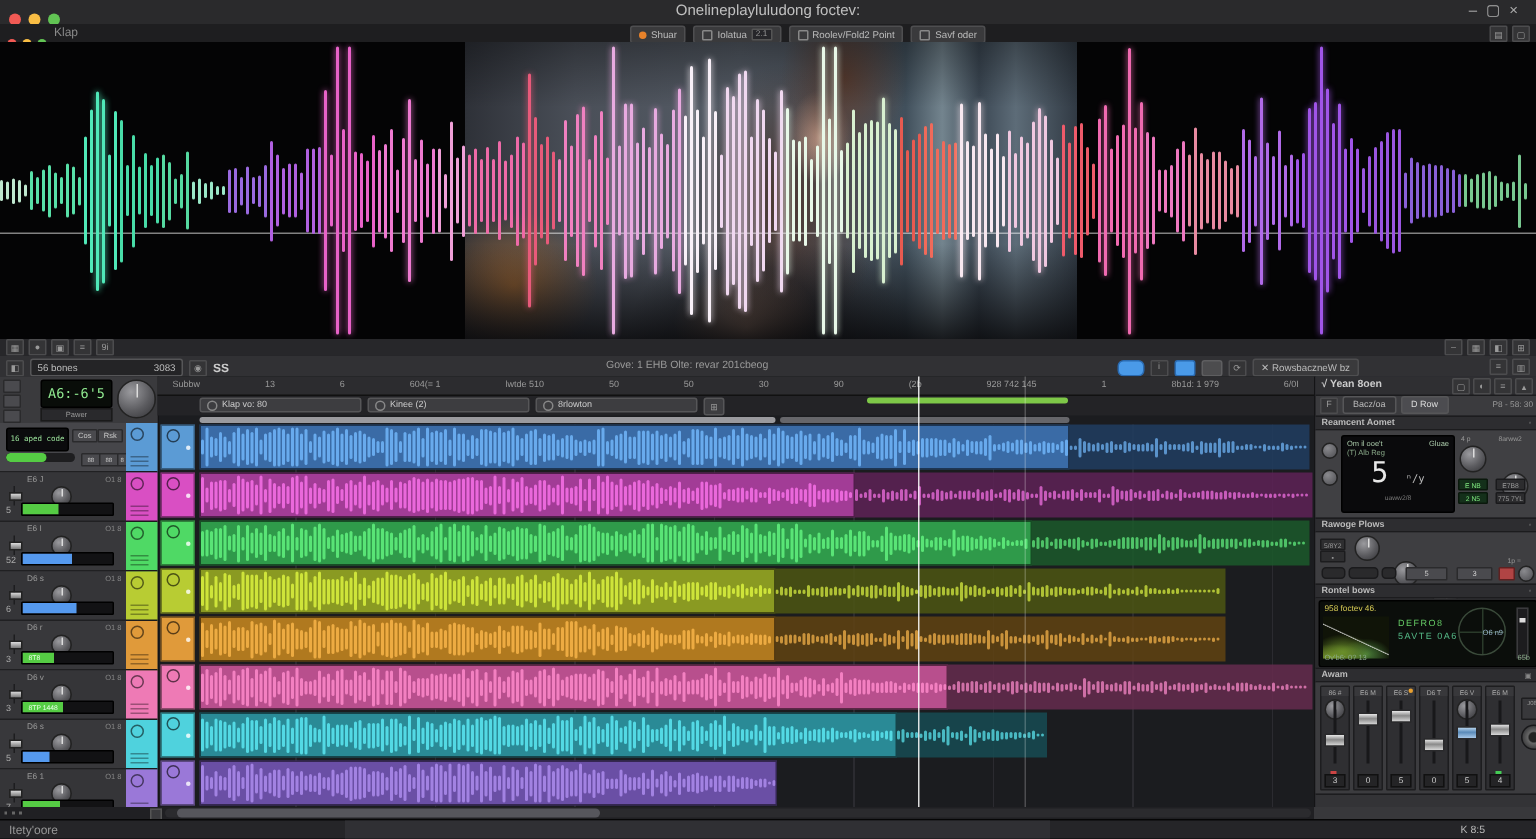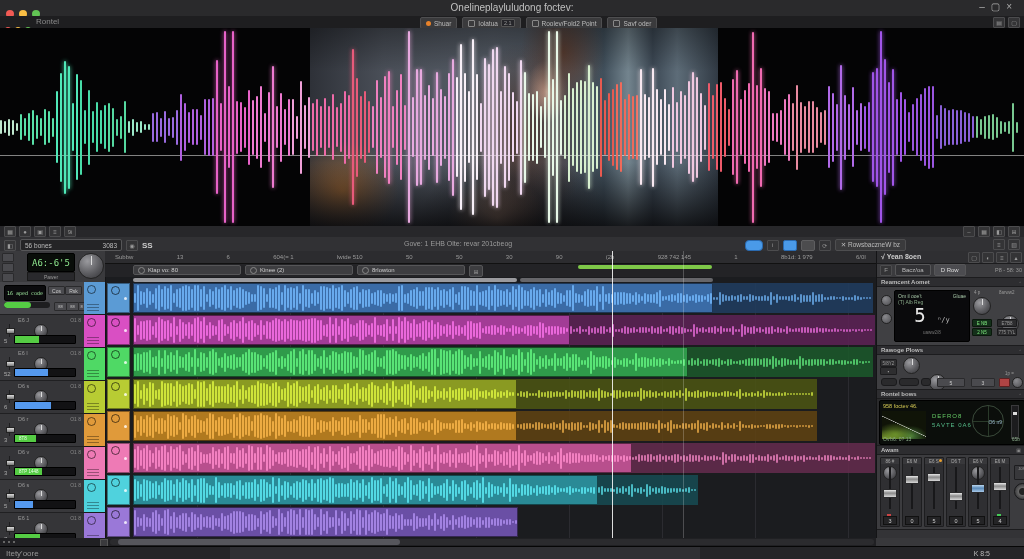--- a/index.html
+++ b/index.html
@@ -216,7 +216,7 @@
 
 <div class="abs toolbar2">
   <div class="abs" style="left:5px;top:3px;"><span class="tl sm r"></span><span class="tl sm y"></span><span class="tl sm g"></span></div>
-  <div class="abs appname">Rontel</div>
+  <div class="abs appname">Klap</div>
   <div class="abs tbgroup">
     <div class="tbtn">
         <span class="orangedot"></span>

